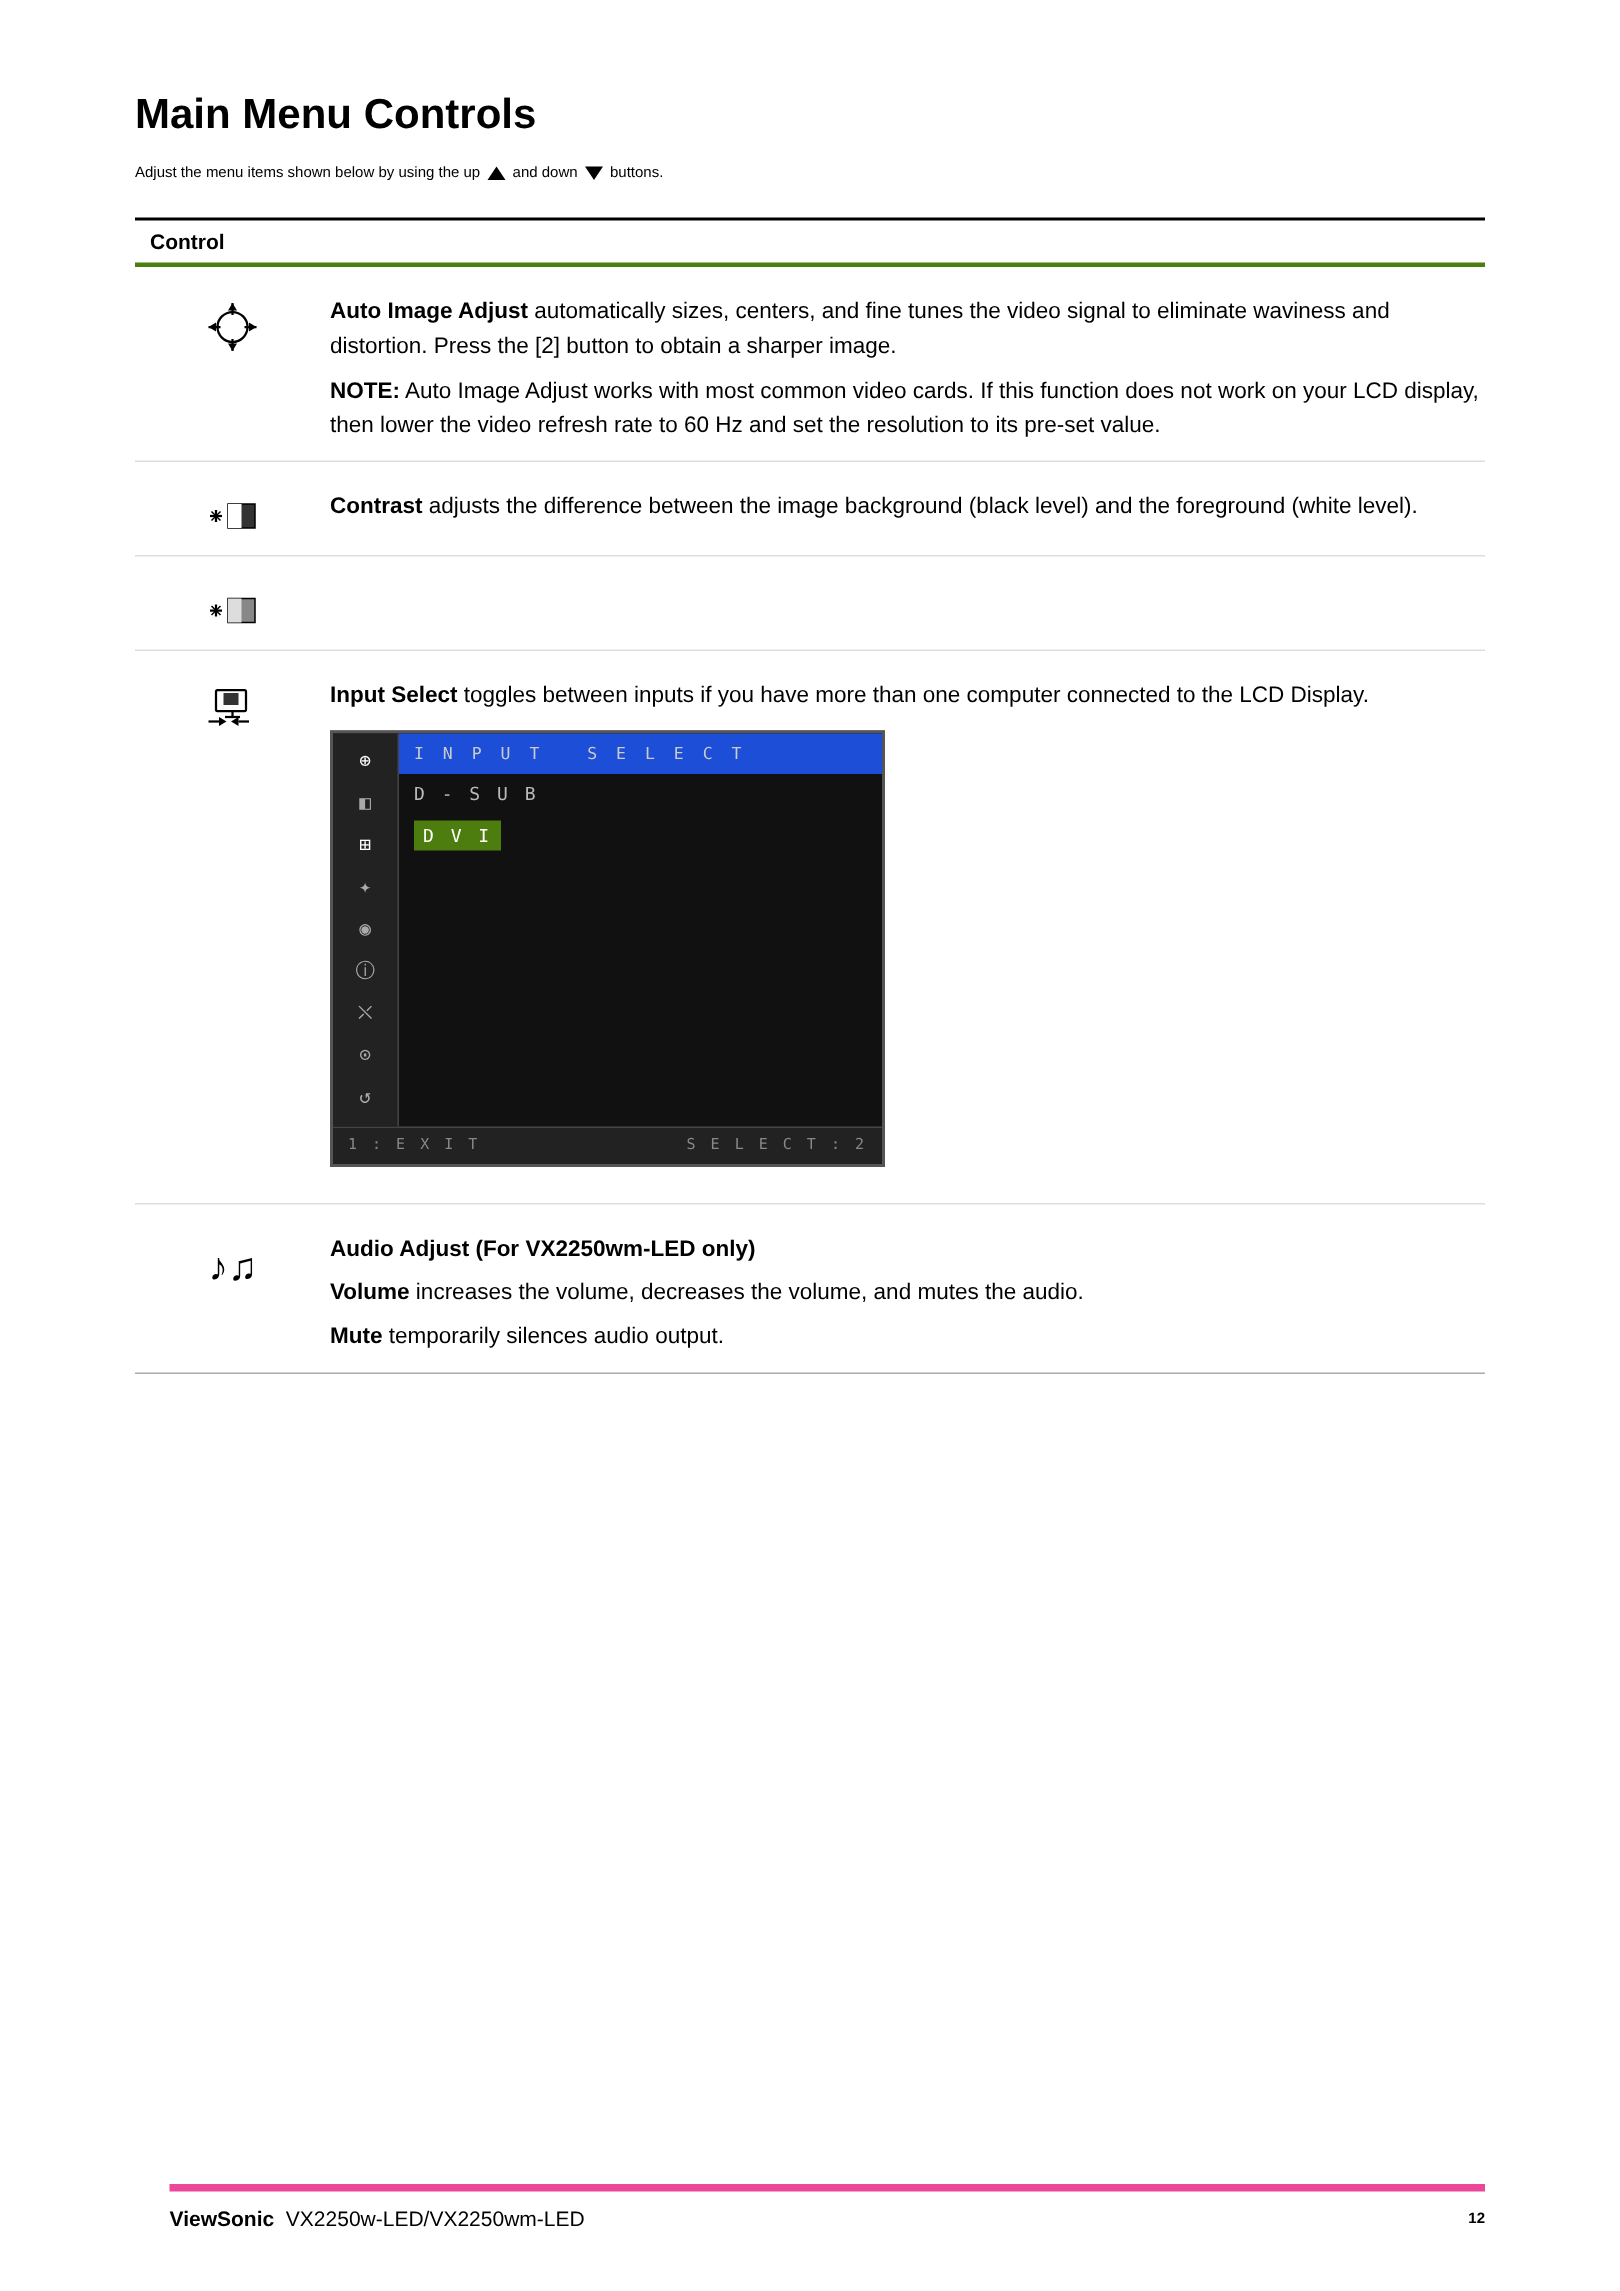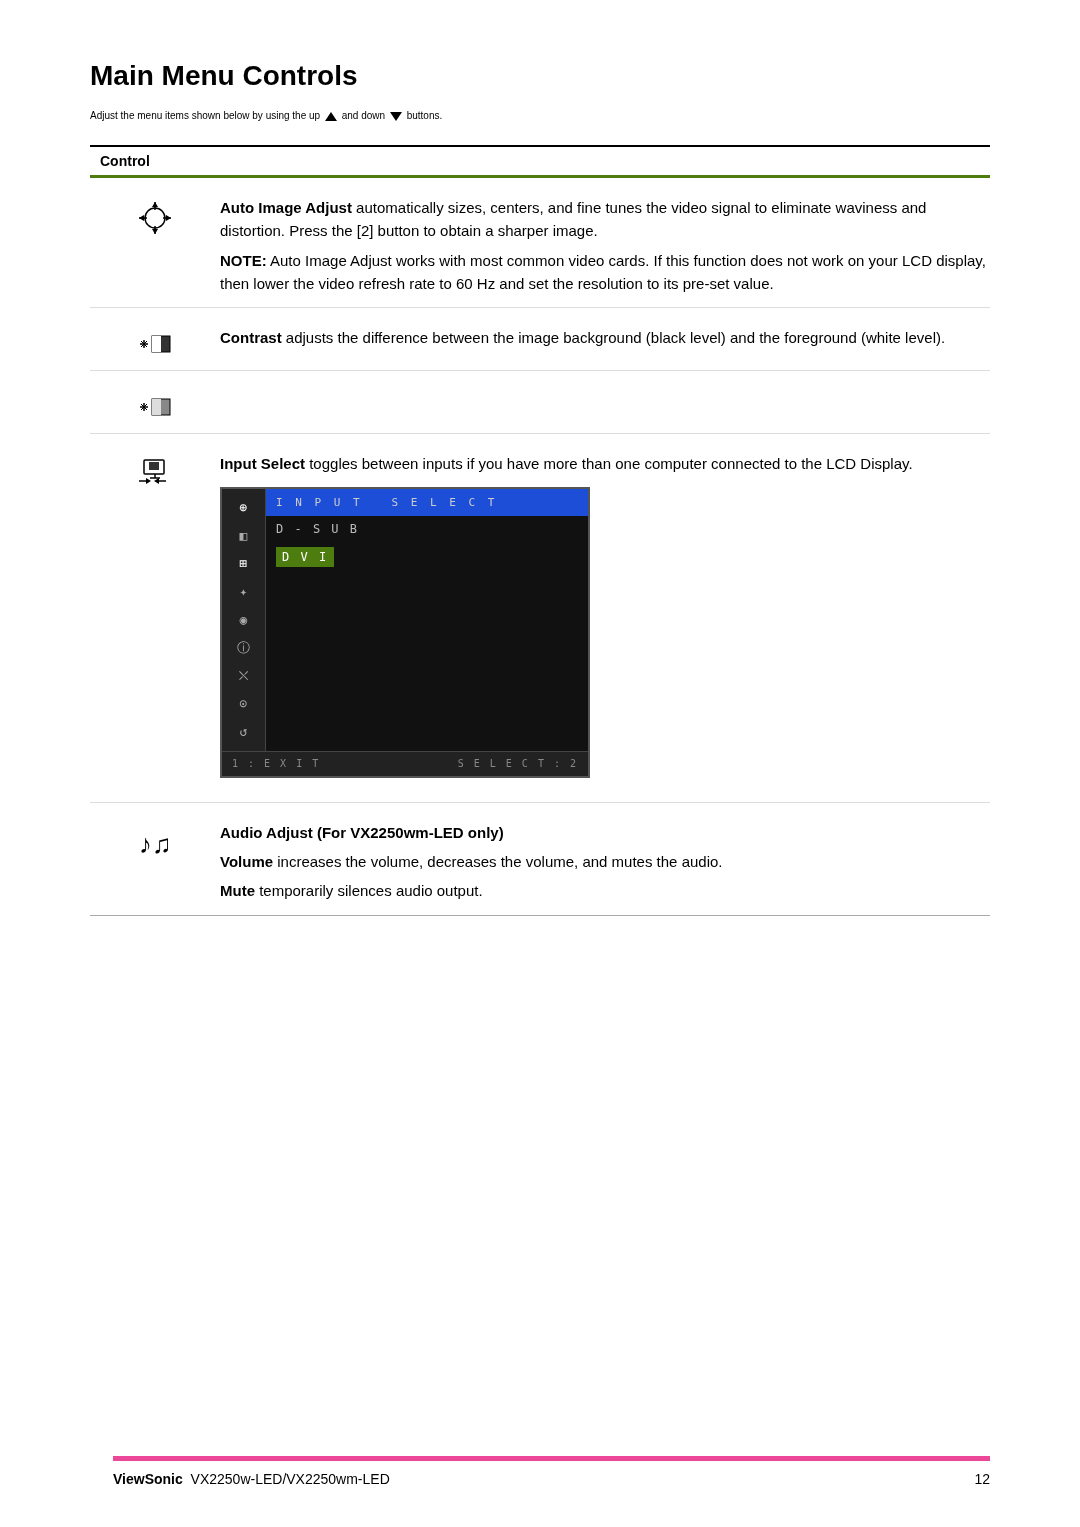--- a/index.html
+++ b/index.html
@@ -179,7 +179,8 @@
     }
 
     .footer-page {
-      font-size: 14px;
+      font-size: 10px;
+      font-weight: bold;
     }
 
     

